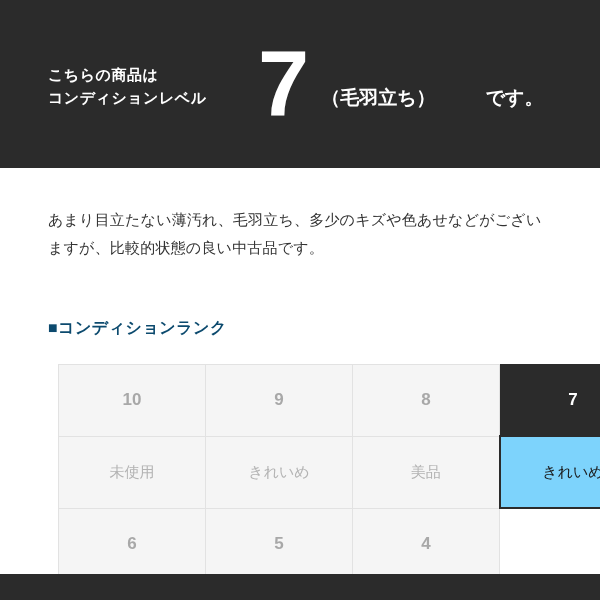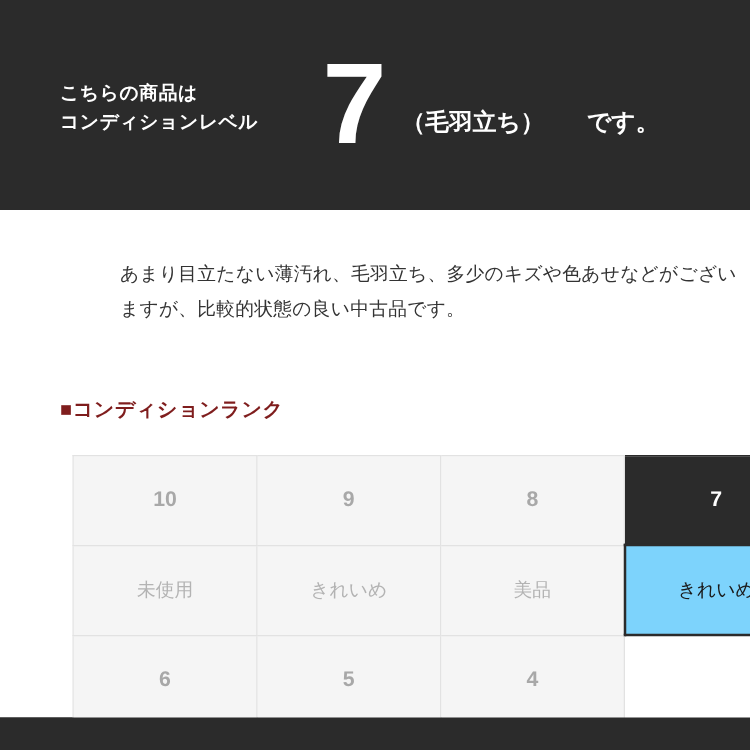--- a/index.html
+++ b/index.html
@@ -73,7 +73,7 @@
     font-size: 19px;
     font-weight: bold;
     color: #ffffff;
-    margin-left: 34px;
+    margin-left: 50px;
     margin-top: 24px;
     flex: none;
   }

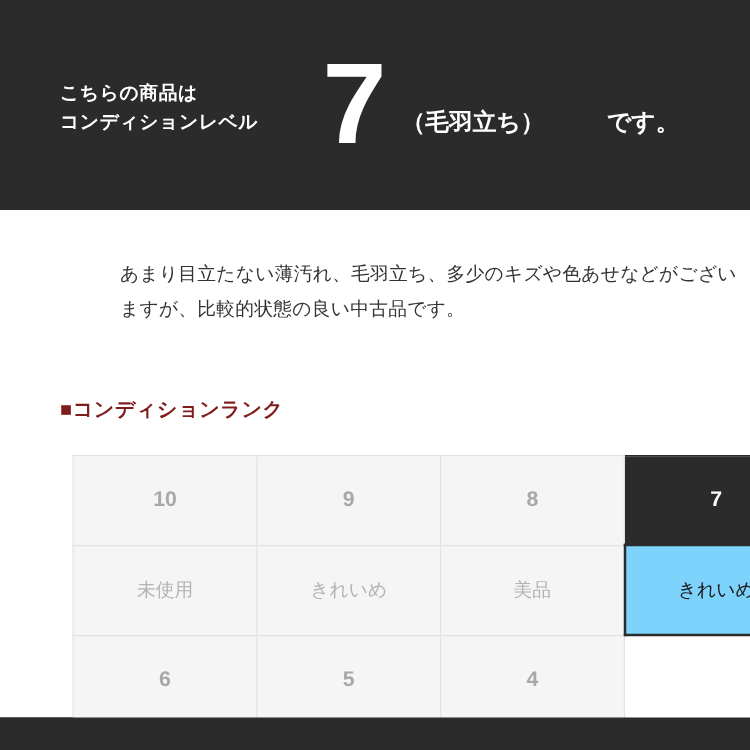--- a/index.html
+++ b/index.html
@@ -96,7 +96,6 @@
     line-height: 1.85;
     color: #333333;
     letter-spacing: 0.2px;
-    margin-left: 48px;
   }
   .section-title {
     position: absolute;

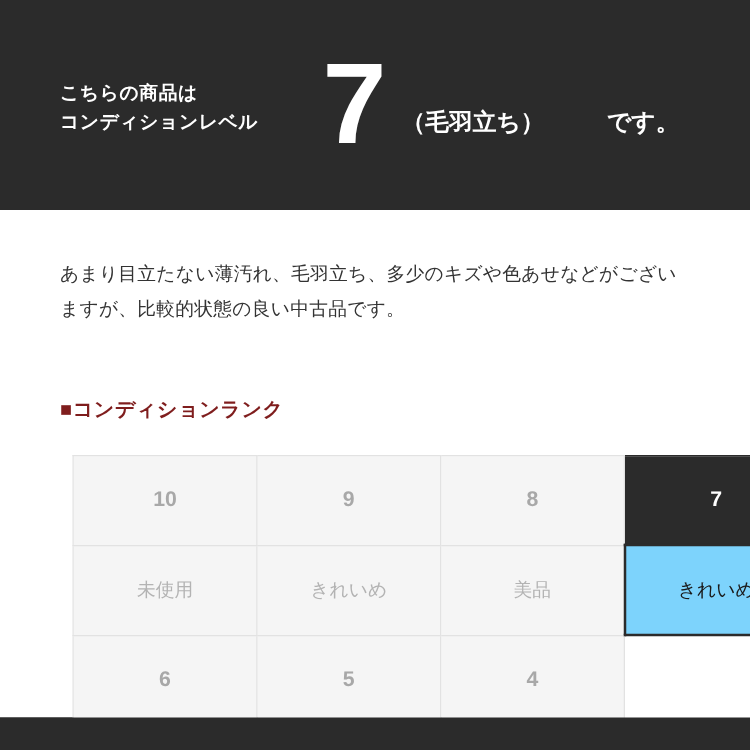--- a/index.html
+++ b/index.html
@@ -103,8 +103,9 @@
     top: 150px;
     font-size: 16px;
     font-weight: bold;
-    color: #7f1d1d;
+    color: #0c4a6e;
     letter-spacing: 0.5px;
+    font-family: Liberation Mono, monospace;
   }
 
   

